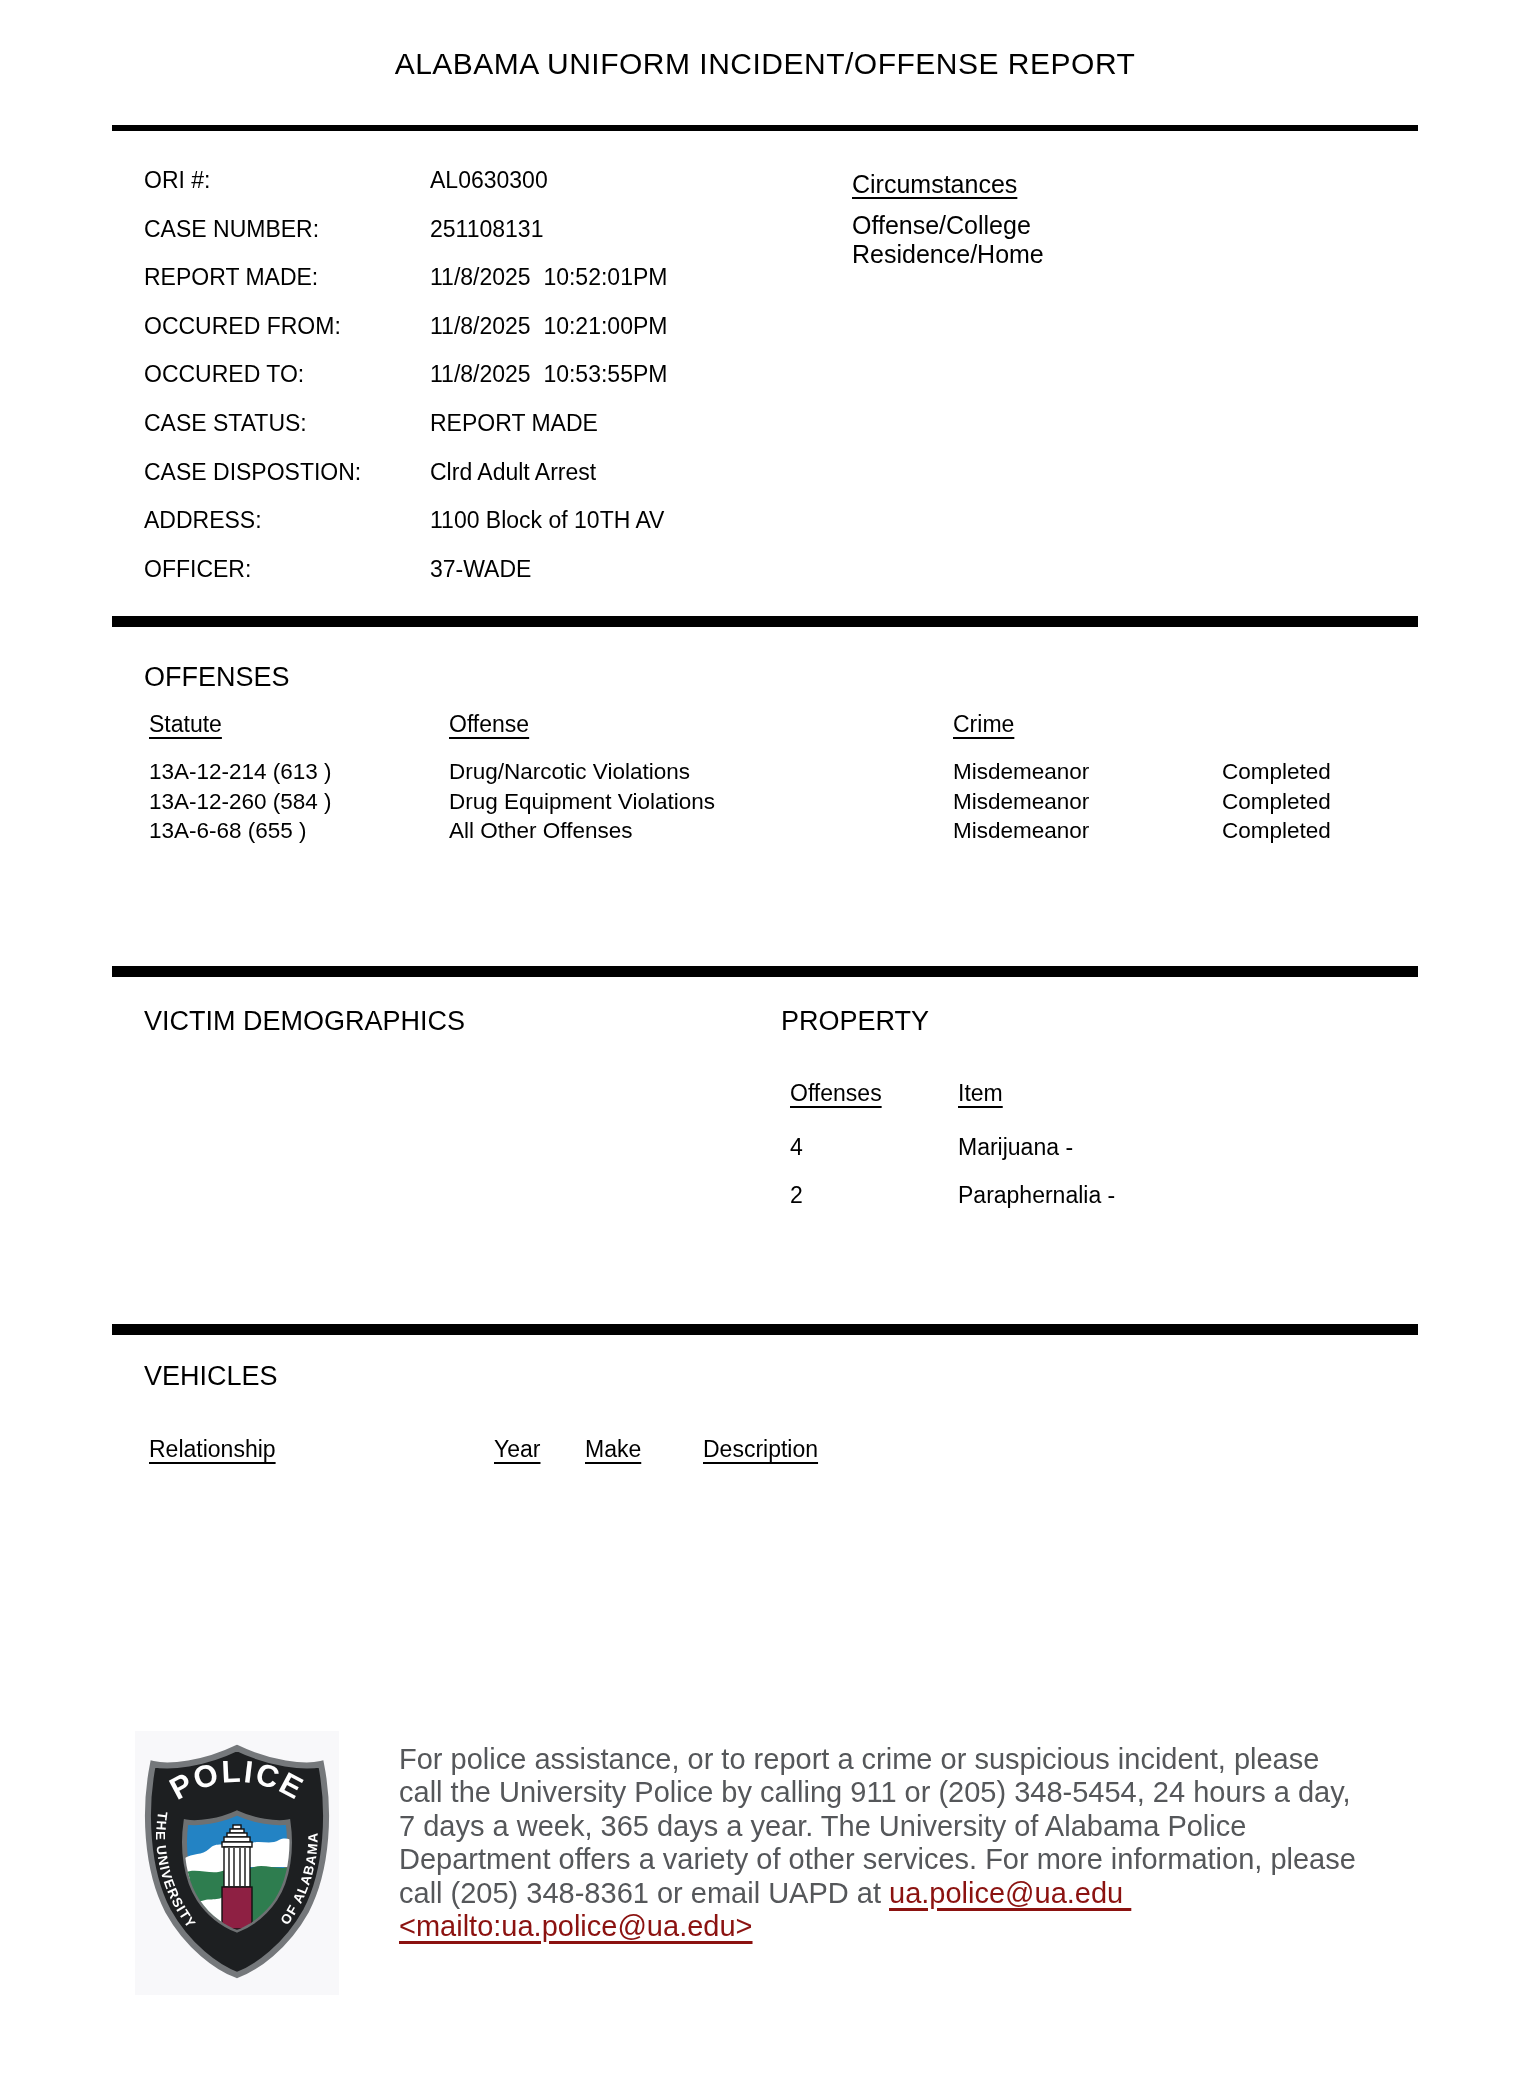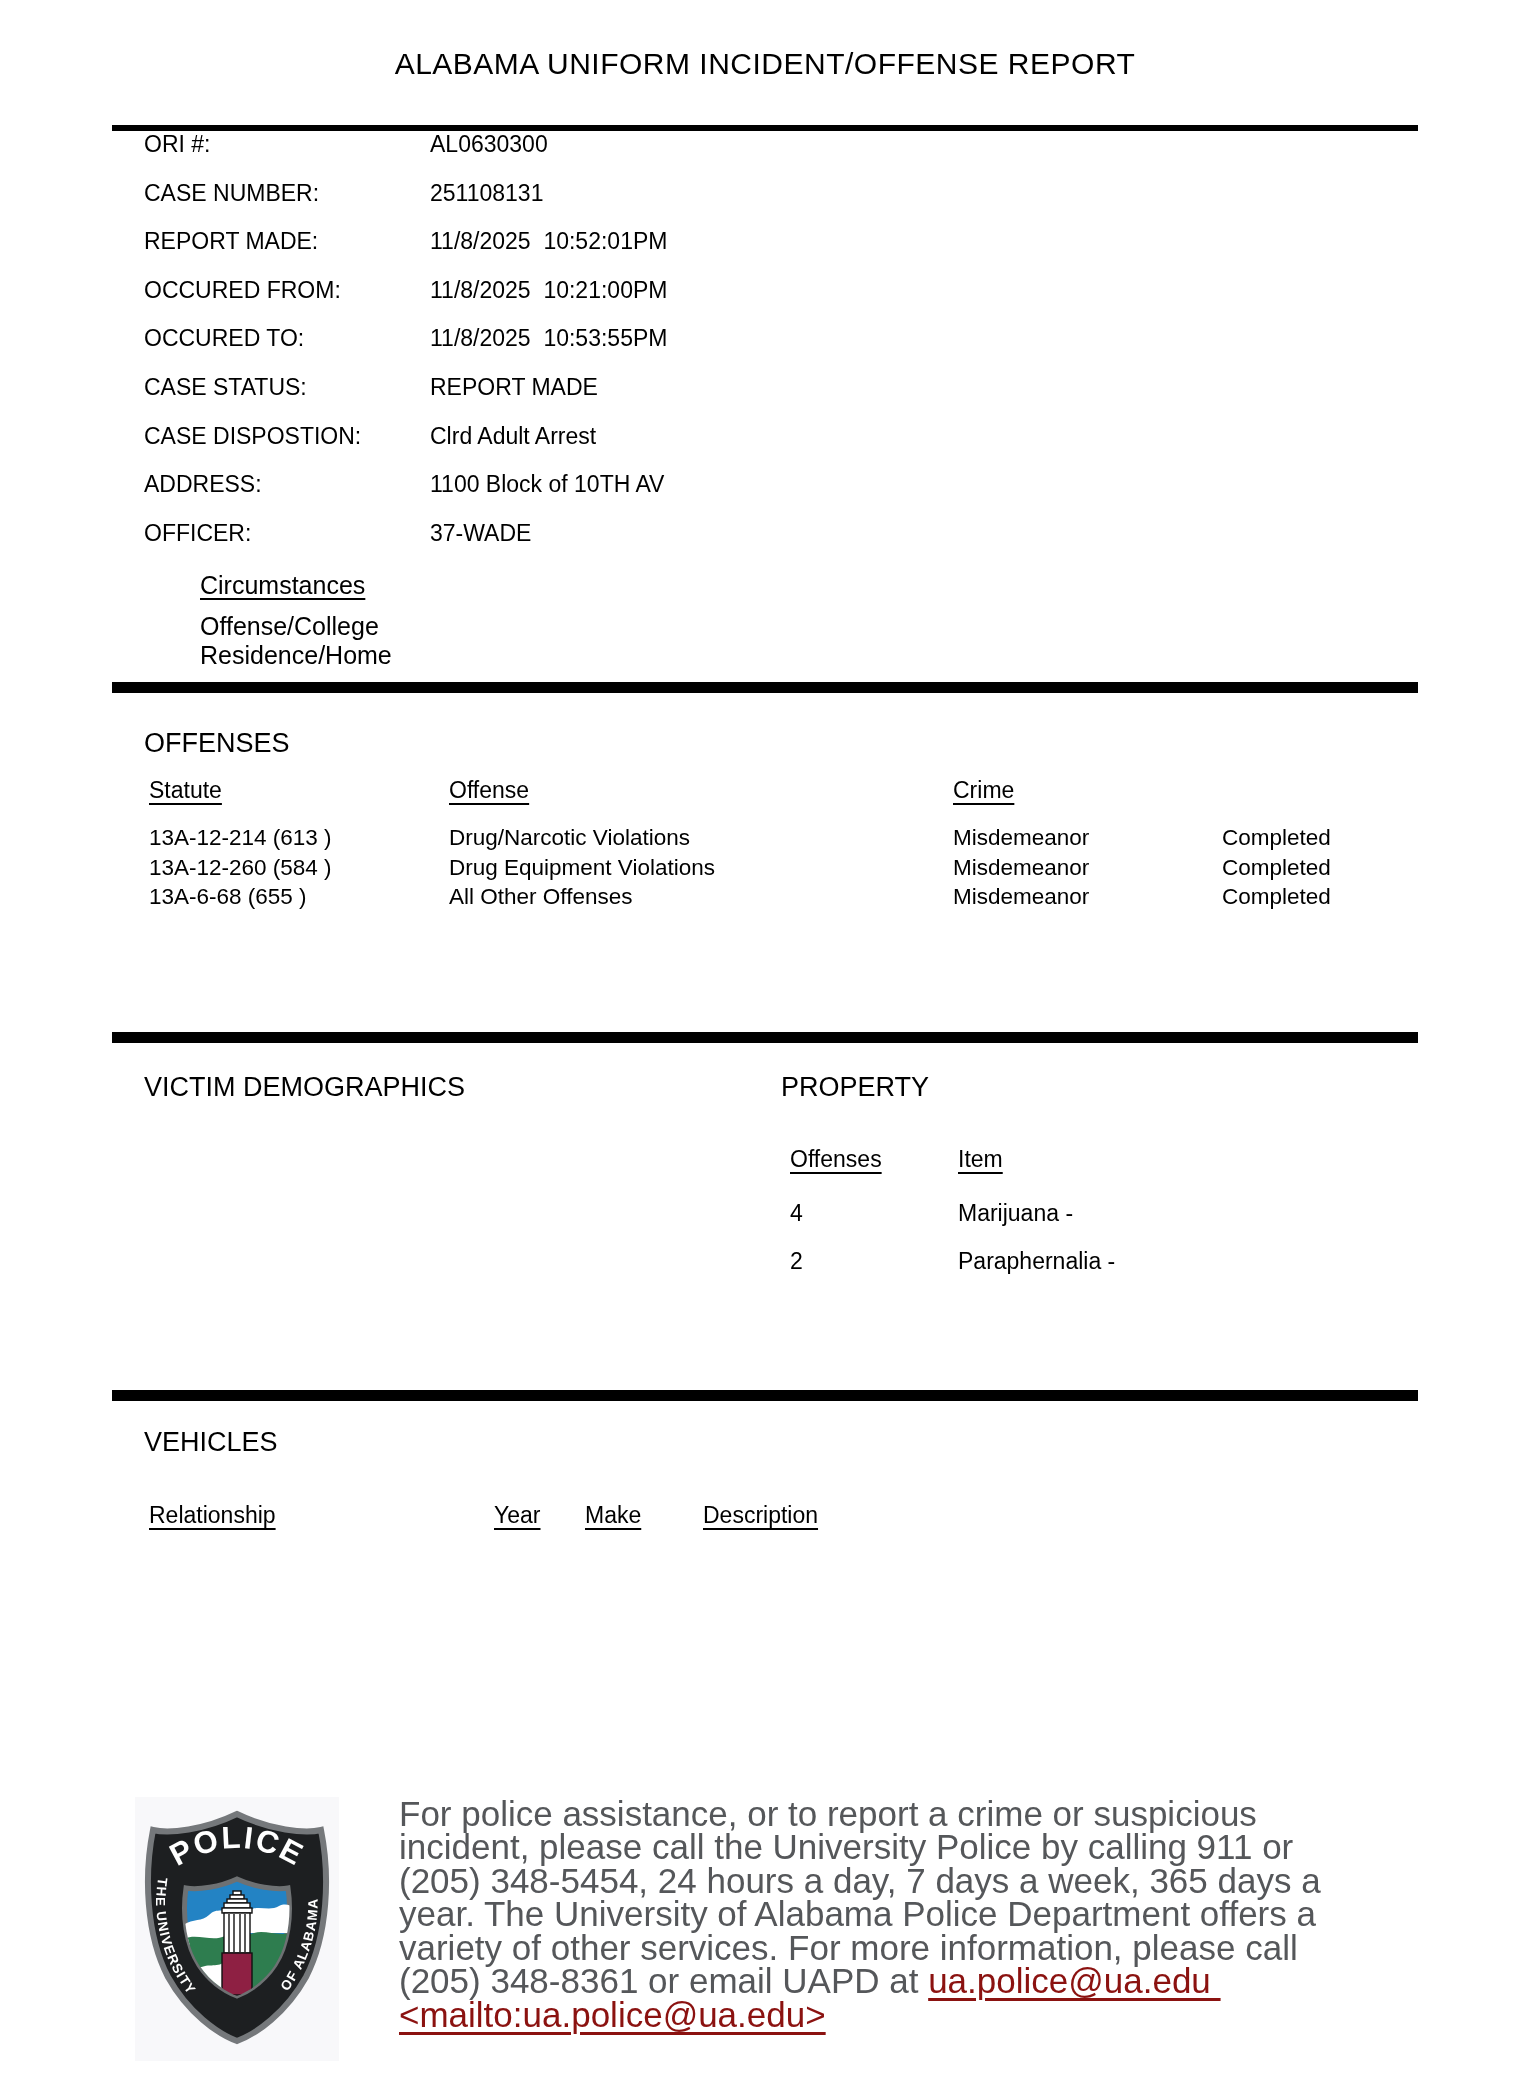--- a/index.html
+++ b/index.html
@@ -29,7 +29,7 @@
   .rule-thick{height:11px;}
 
   
-  .info-section{display:flex;flex-direction:column;}
+  .info-section{display:flex;margin-top:36px;}
   .info-grid{
     margin-left:32px;width:620px;
     display:grid;grid-template-columns:286px 1fr;grid-auto-rows:48.6px;

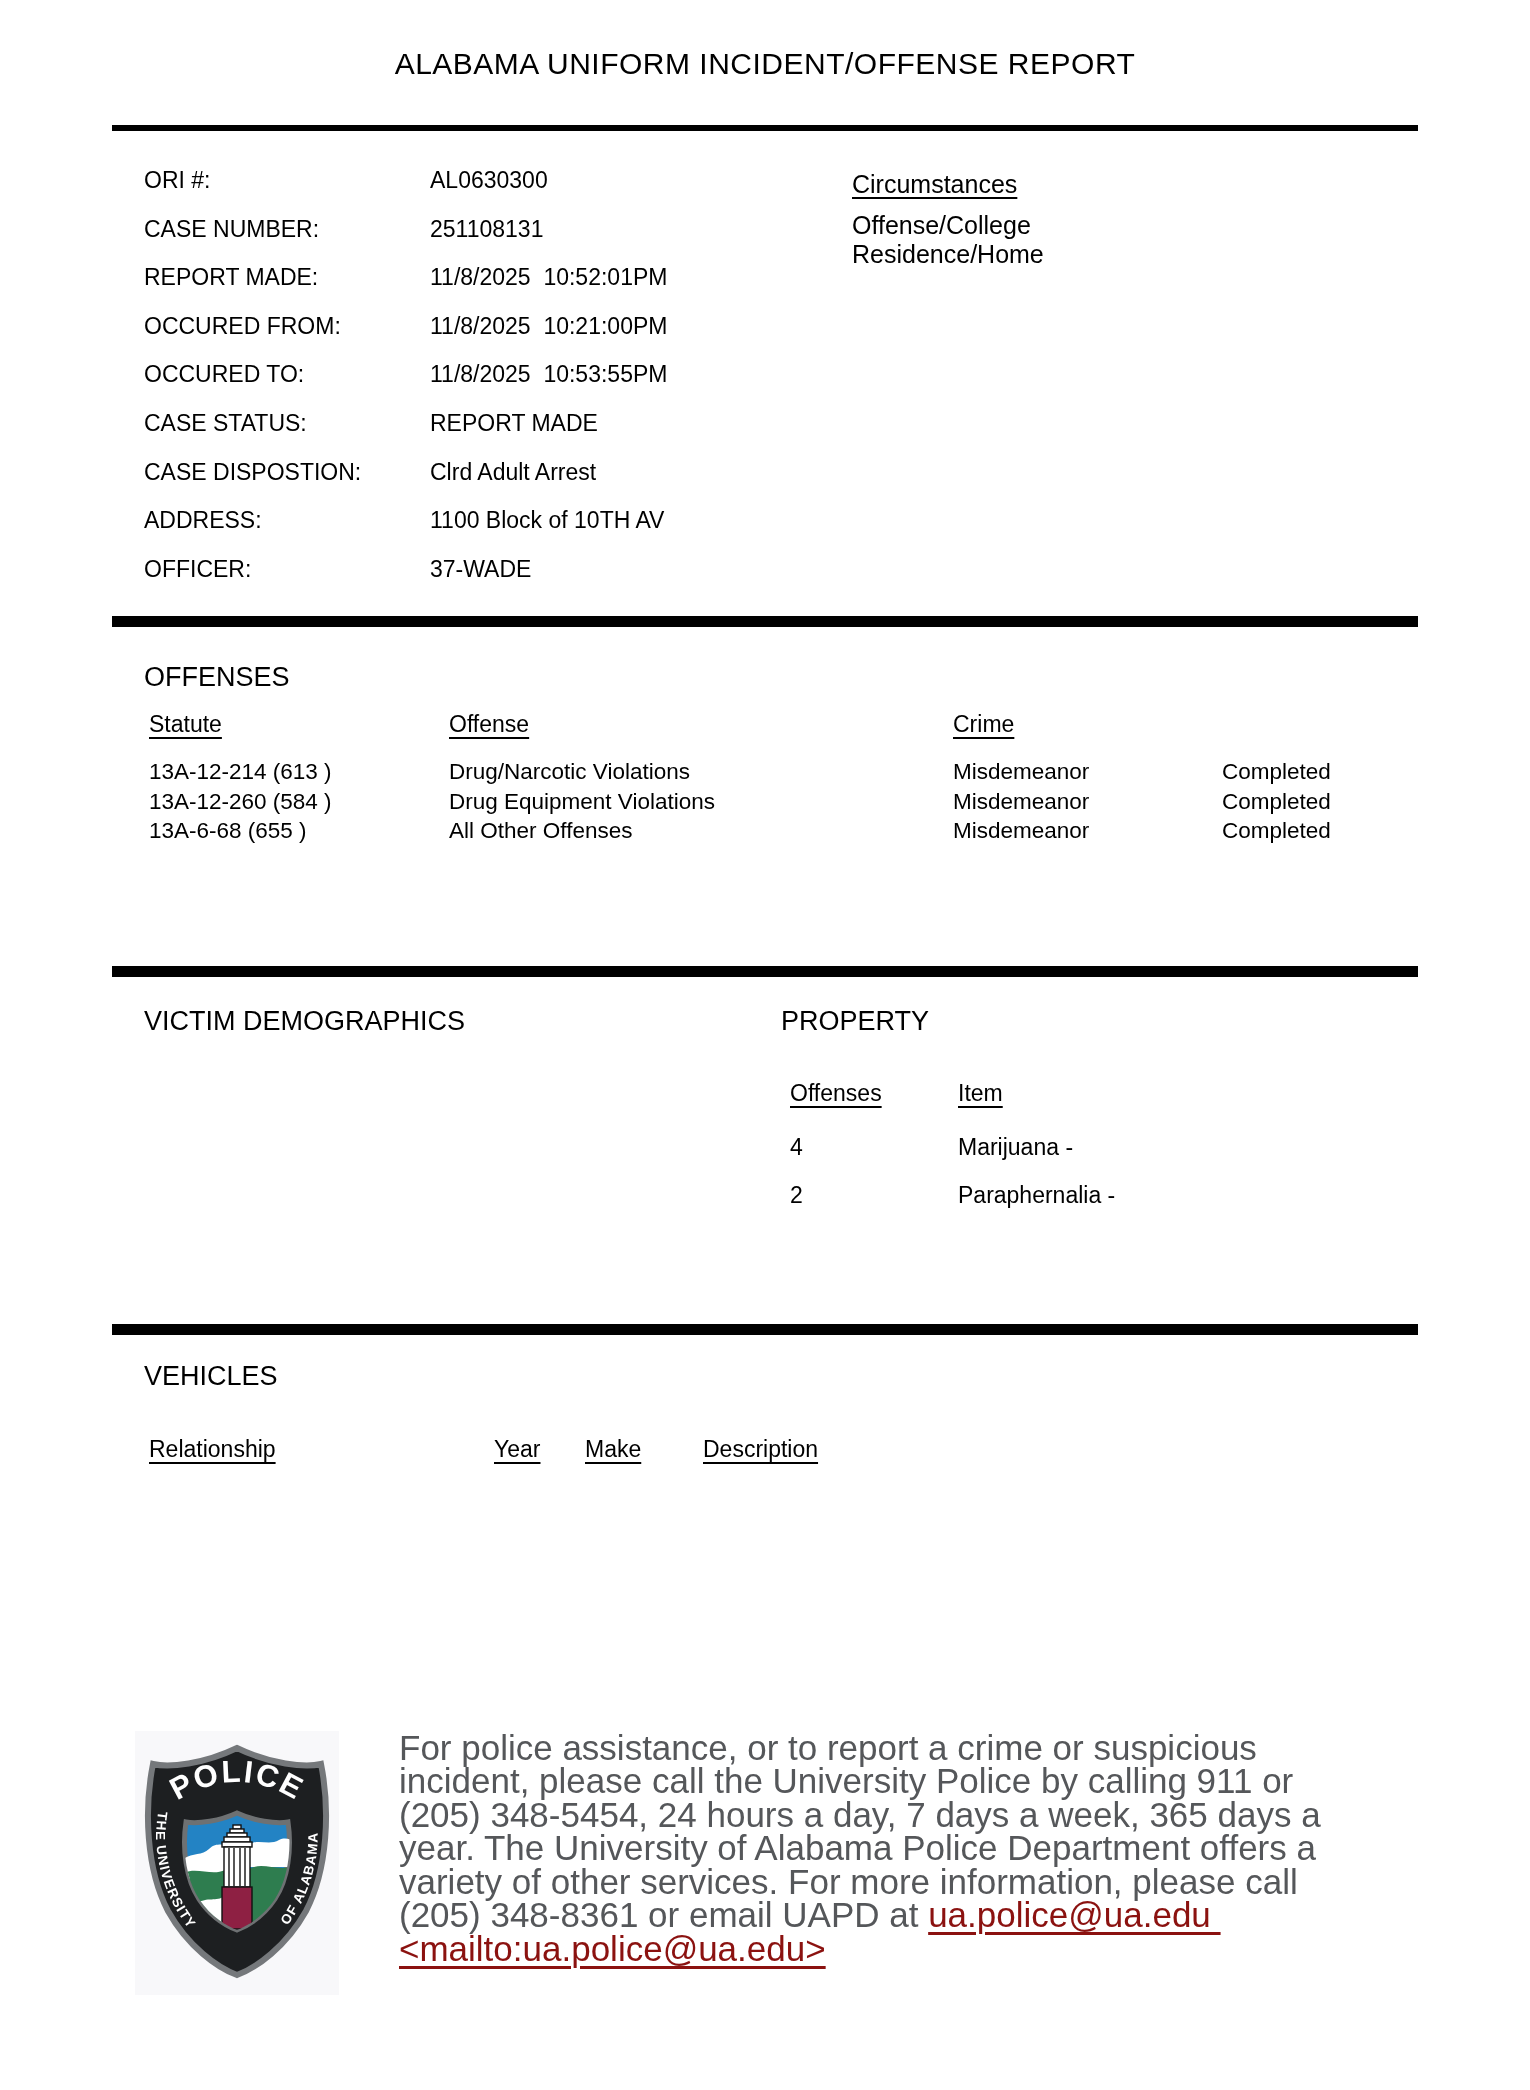--- a/index.html
+++ b/index.html
@@ -69,8 +69,8 @@
   .footer{display:flex;align-items:flex-start;margin-top:267px;}
   .badge-wrap{flex:none;margin-left:23px;background:#f8f8fa;padding:2px;}
   .footer-text{
-    margin-left:60px;width:965px;
-    font-size:35px;line-height:33.5px;color:var(--text-gray);
+    margin-left:60px;margin-top:12px;width:965px;
+    font-size:29px;line-height:33.5px;color:var(--text-gray);
   }
   .footer-link{
     color:var(--link-red);text-decoration:underline;

